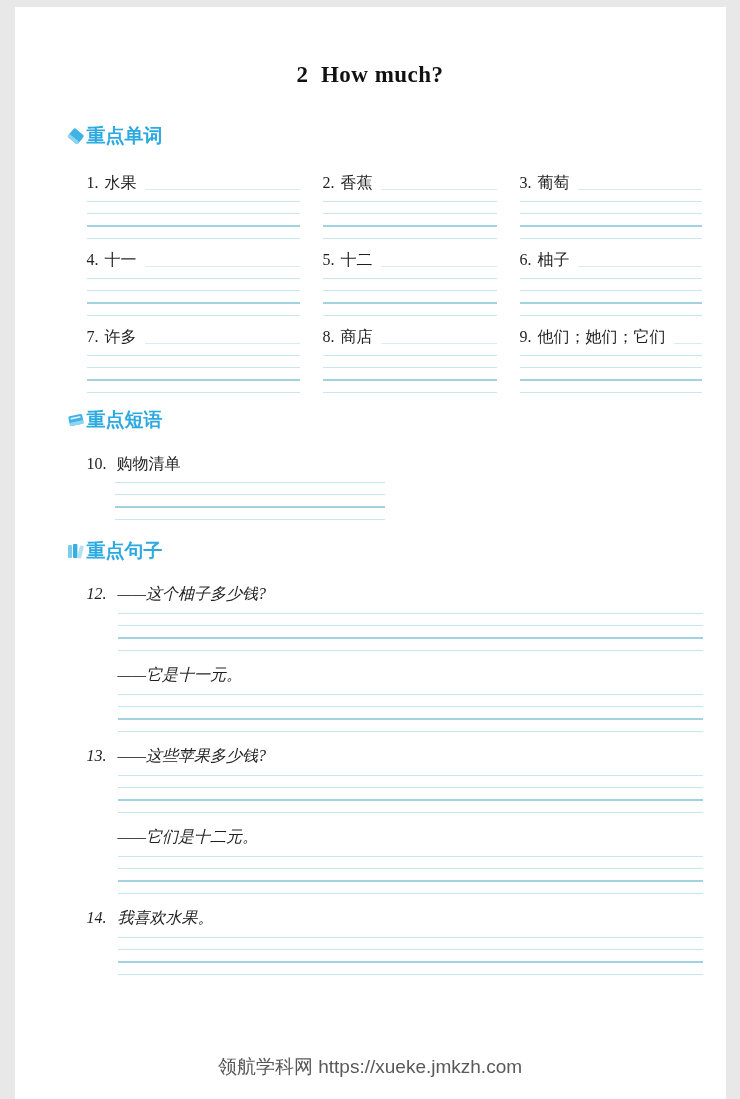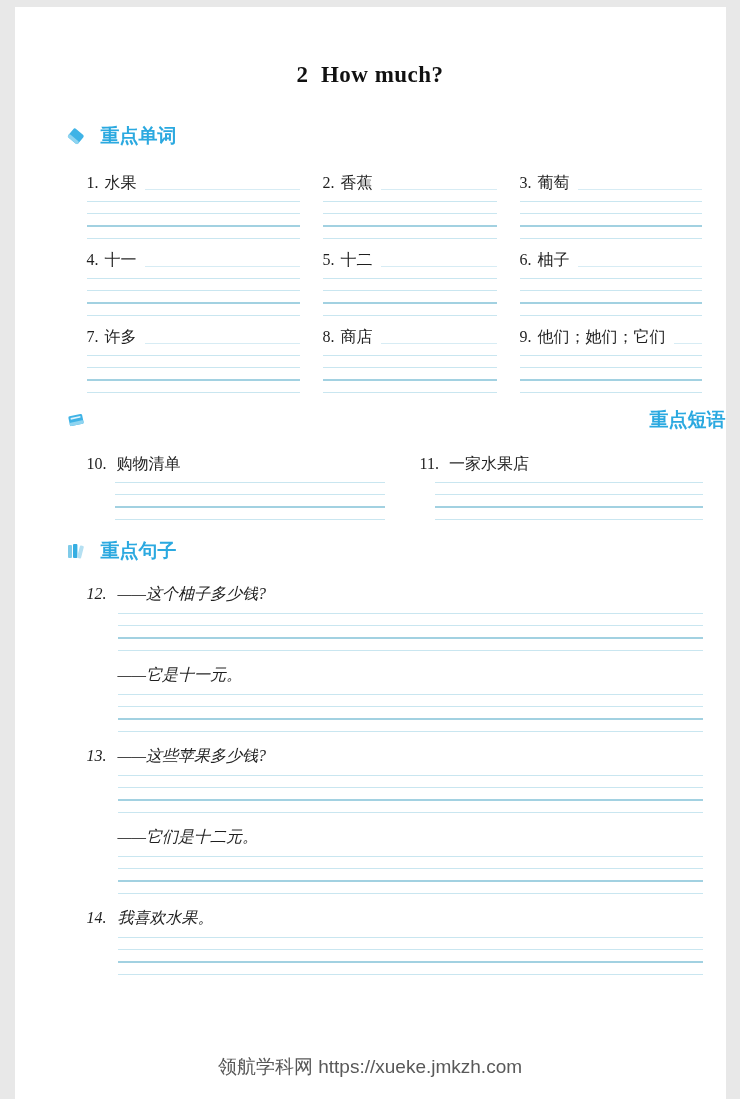--- a/index.html
+++ b/index.html
@@ -17,7 +17,7 @@
   }
   
   .sec-head{
-    display:flex;align-items:center;gap:14px;
+    display:flex;align-items:center;gap:0;
     margin-left:50px;height:24px;
     font-family:"Liberation Sans","DejaVu Sans",sans-serif;
     font-weight:bold;font-size:19px;color:#2ba9e0;

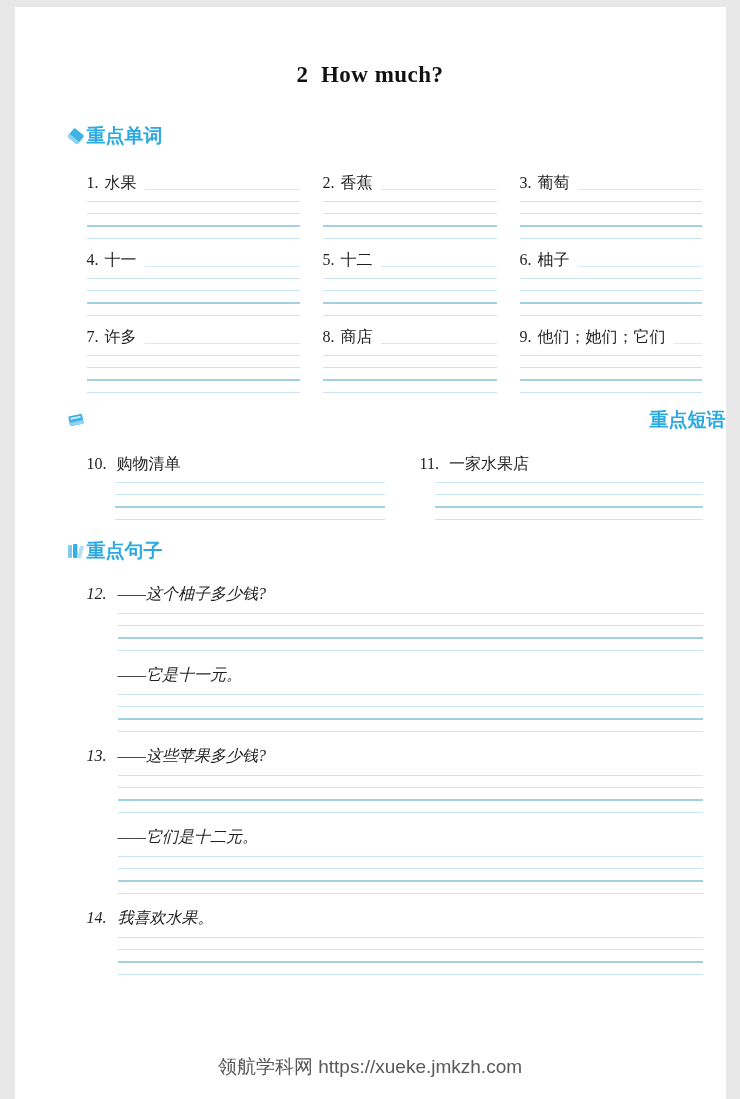--- a/index.html
+++ b/index.html
@@ -209,7 +209,7 @@
     </div>
   </div>
 
-  <div class="sec-head" style="margin-top:15px;justify-content:space-between;">
+  <div class="sec-head" style="margin-top:15px;">
     <span class="icon">
       <svg viewBox="0 0 22 22" aria-hidden="true">
         <g transform="rotate(-12 11 11)">

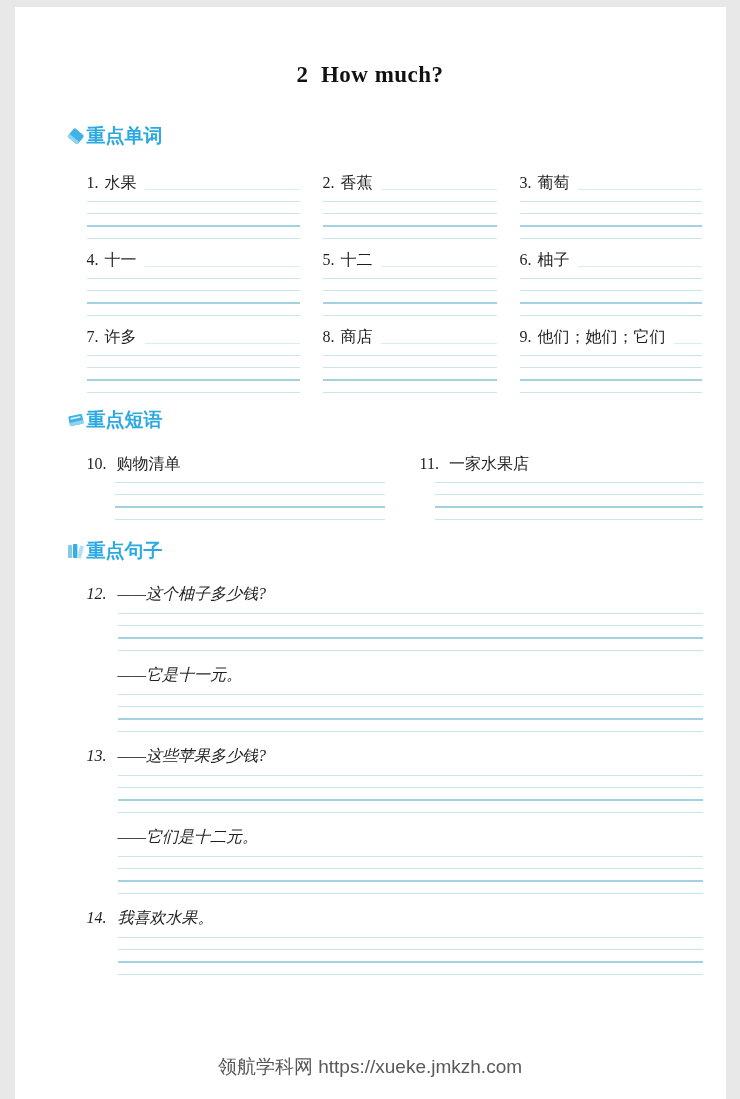--- a/index.html
+++ b/index.html
@@ -39,7 +39,7 @@
   .wlabel .num{margin-right:6px;}
   .wlabel .trail{flex:1 1 auto;align-self:flex-end;margin:0 0 3px 8px;border-bottom:1px solid #d7ecf4;height:0;}
   
-  .phrase-row{margin:21px 0 0 72px;display:flex;gap:35px;}
+  .phrase-row{margin:21px 0 0 72px;display:flex;gap:27px;}
   .phrase-cell{width:298px;}
   .phrase-cell.c2{width:283px;margin-left:0;}
   .plabel{height:21px;font-size:16px;line-height:21px;}

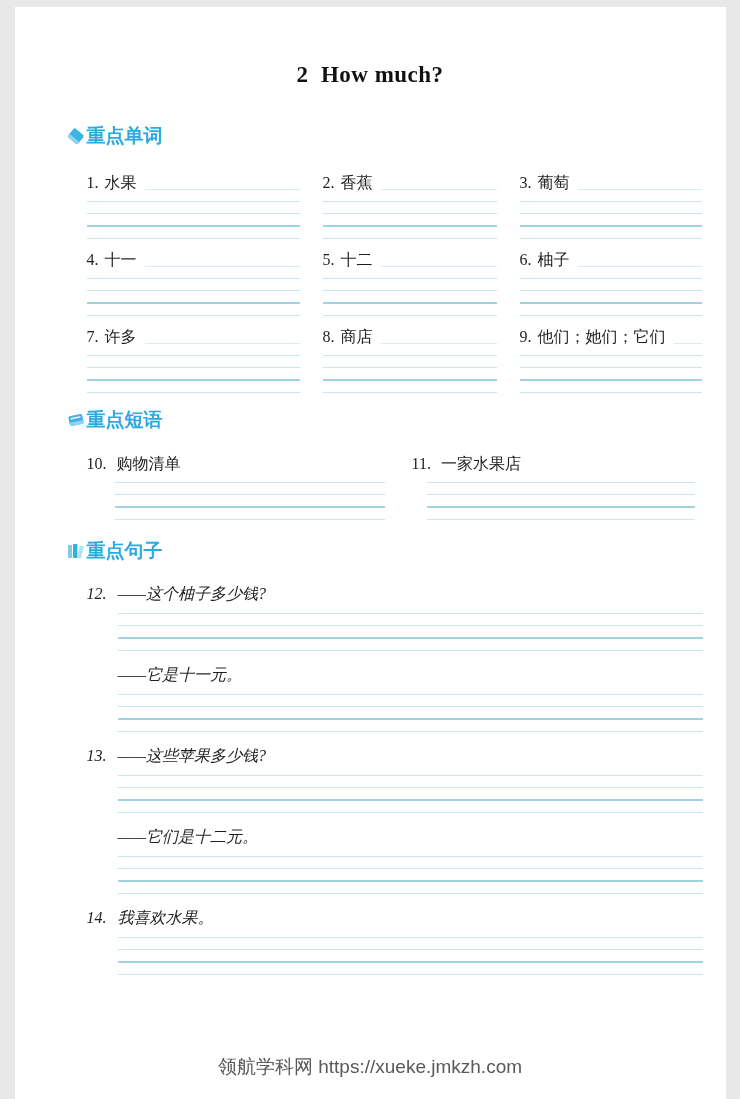--- a/index.html
+++ b/index.html
@@ -235,18 +235,6 @@
           <div class="ln"></div>
         </div>
     </div>
-    <div class="phrase-cell c2">
-      <div class="plabel">
-        <span class="num">11.</span>
-        <span class="txt">一家水果店</span>
-      </div>
-      <div class="grid4">
-          <div class="ln"></div>
-          <div class="ln"></div>
-          <div class="ln"></div>
-          <div class="ln"></div>
-        </div>
-    </div>
   </div>
 
   <div class="sec-head" style="margin-top:19px;">

